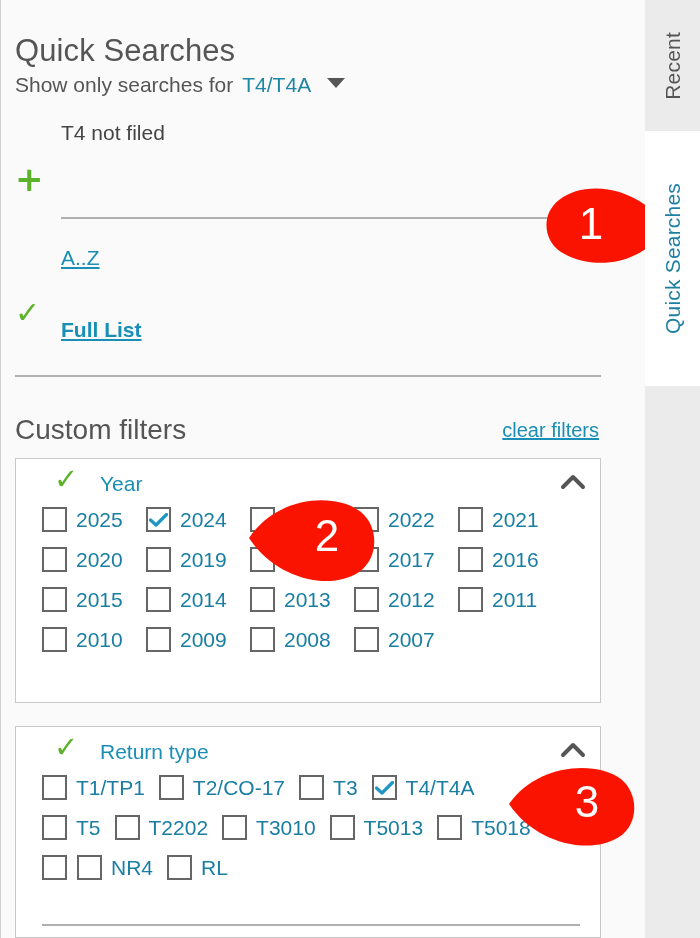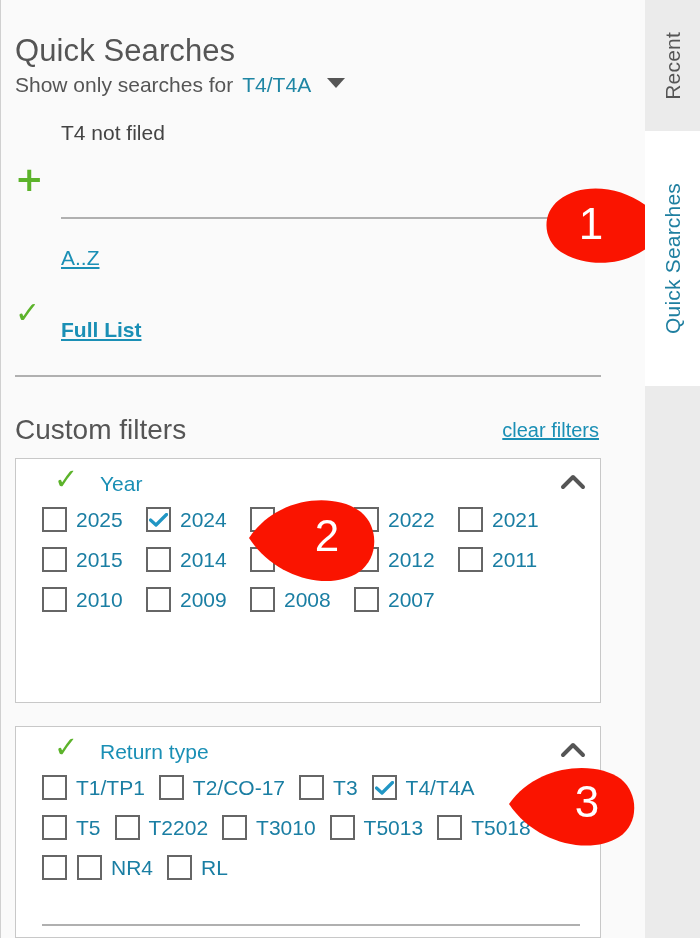--- a/index.html
+++ b/index.html
@@ -329,6 +329,28 @@
           <div class="cb-row year-row">
             <label class="cb-item">
               <span class="cb-box"></span>
+              <span class="cb-label">2020</span>
+            </label>
+            <label class="cb-item">
+              <span class="cb-box"></span>
+              <span class="cb-label">2019</span>
+            </label>
+            <label class="cb-item">
+              <span class="cb-box"></span>
+              <span class="cb-label">2018</span>
+            </label>
+            <label class="cb-item">
+              <span class="cb-box"></span>
+              <span class="cb-label">2017</span>
+            </label>
+            <label class="cb-item">
+              <span class="cb-box"></span>
+              <span class="cb-label">2016</span>
+            </label>
+          </div>
+          <div class="cb-row year-row">
+            <label class="cb-item">
+              <span class="cb-box"></span>
               <span class="cb-label">2015</span>
             </label>
             <label class="cb-item">

